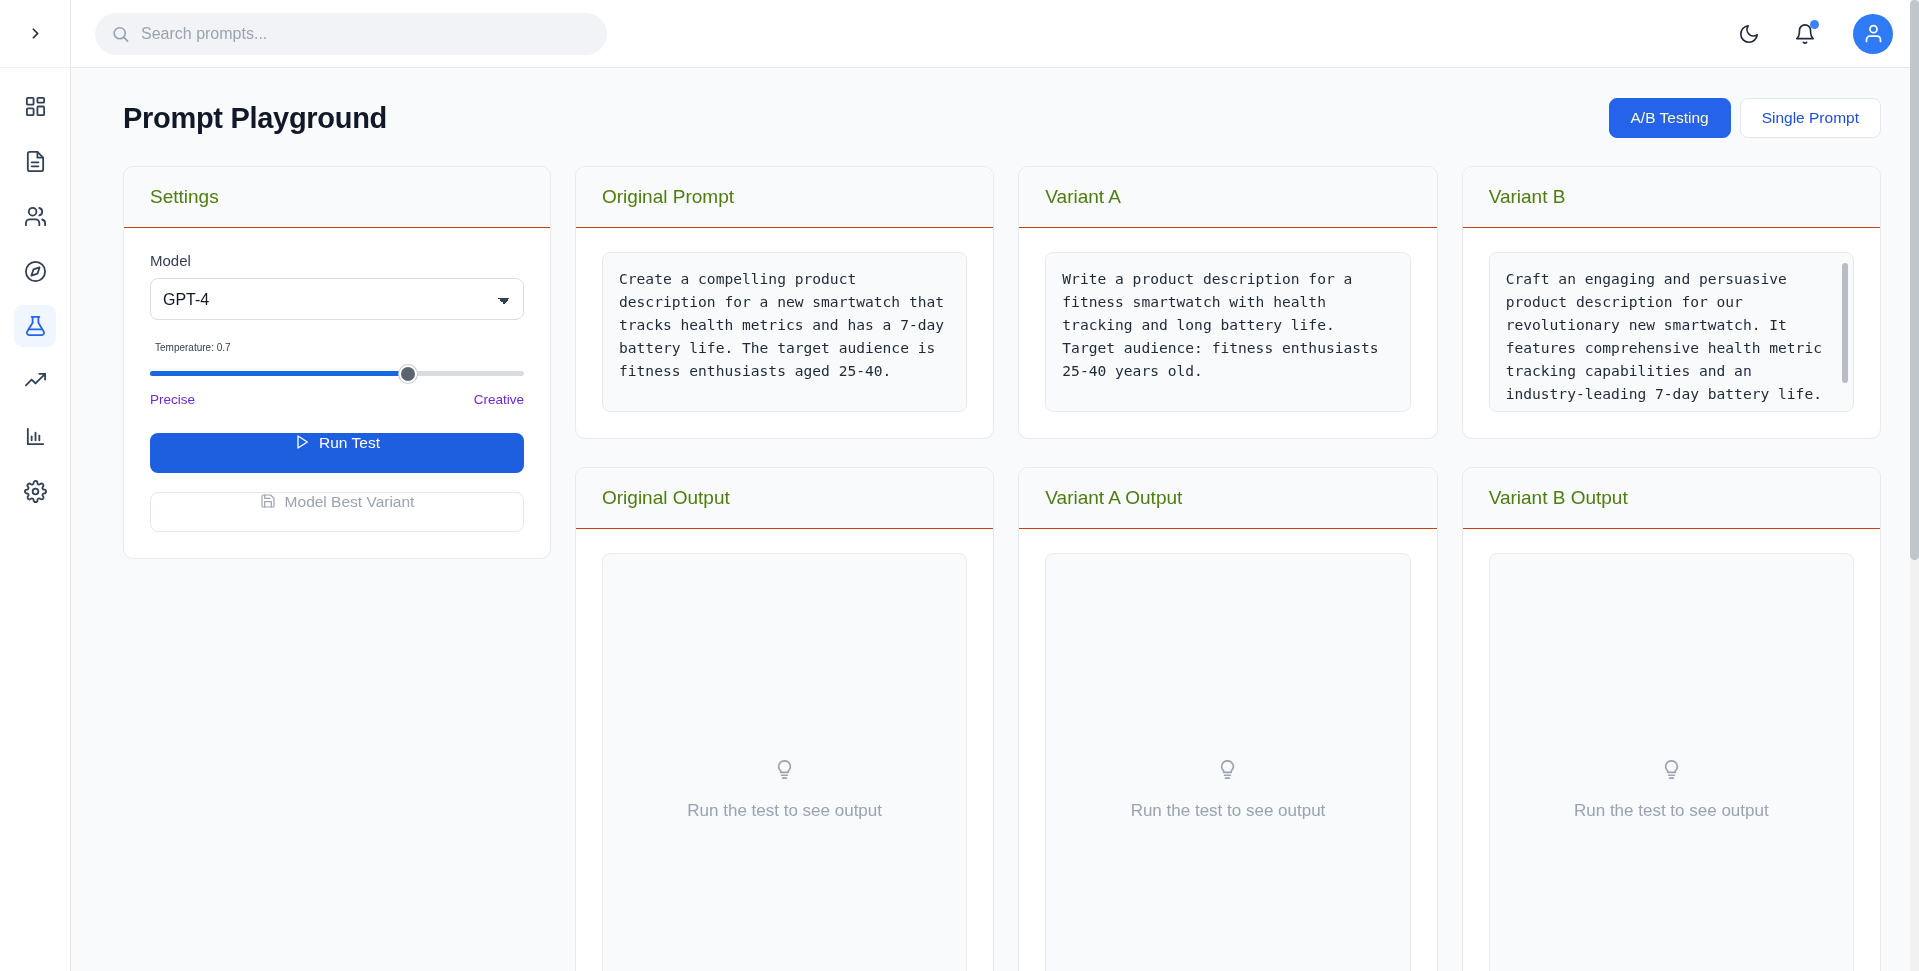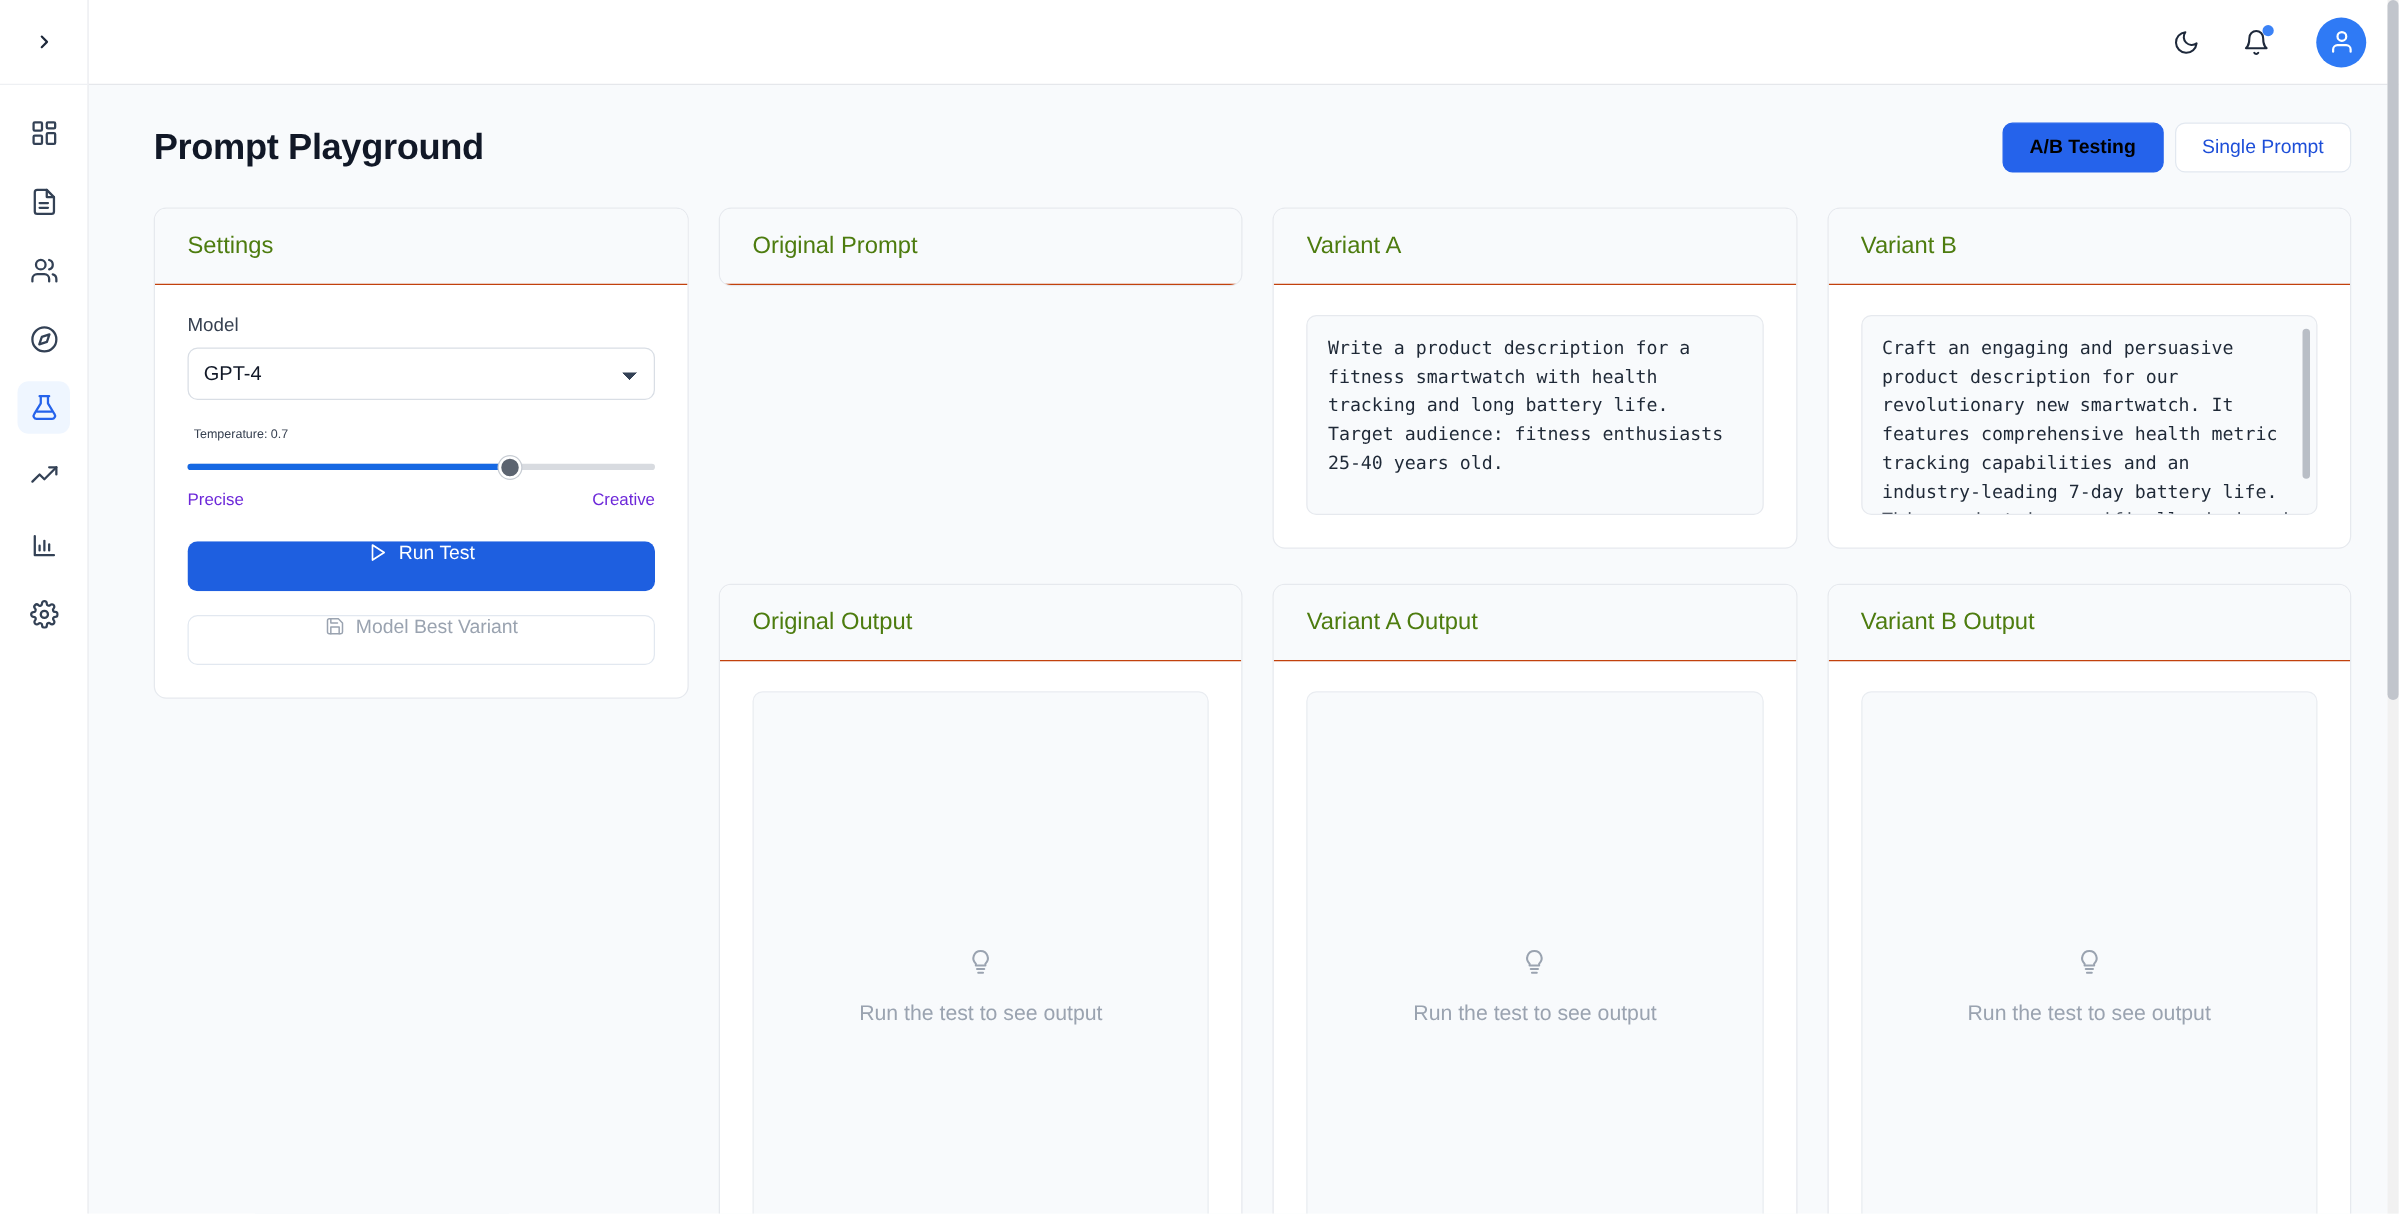--- a/index.html
+++ b/index.html
@@ -271,6 +271,15 @@
   <div class="main">
 
     <header class="topbar">
+      <div class="search-wrap">
+        <span class="search-icon-pos">
+          <svg width="19" height="19" viewBox="0 0 24 24" fill="none" stroke="currentColor" stroke-width="2" stroke-linecap="round" stroke-linejoin="round">
+              <circle cx="11" cy="11" r="7"></circle>
+              <line x1="21" y1="21" x2="16.2" y2="16.2"></line>
+            </svg>
+        </span>
+        <input class="search-input" type="text" placeholder="Search prompts..." style="">
+      </div>
       <div class="topbar-spacer"></div>
       <button class="icon-btn">
         <svg width="22" height="22" viewBox="0 0 24 24" fill="none" stroke="currentColor" stroke-width="1.8" stroke-linecap="round" stroke-linejoin="round">

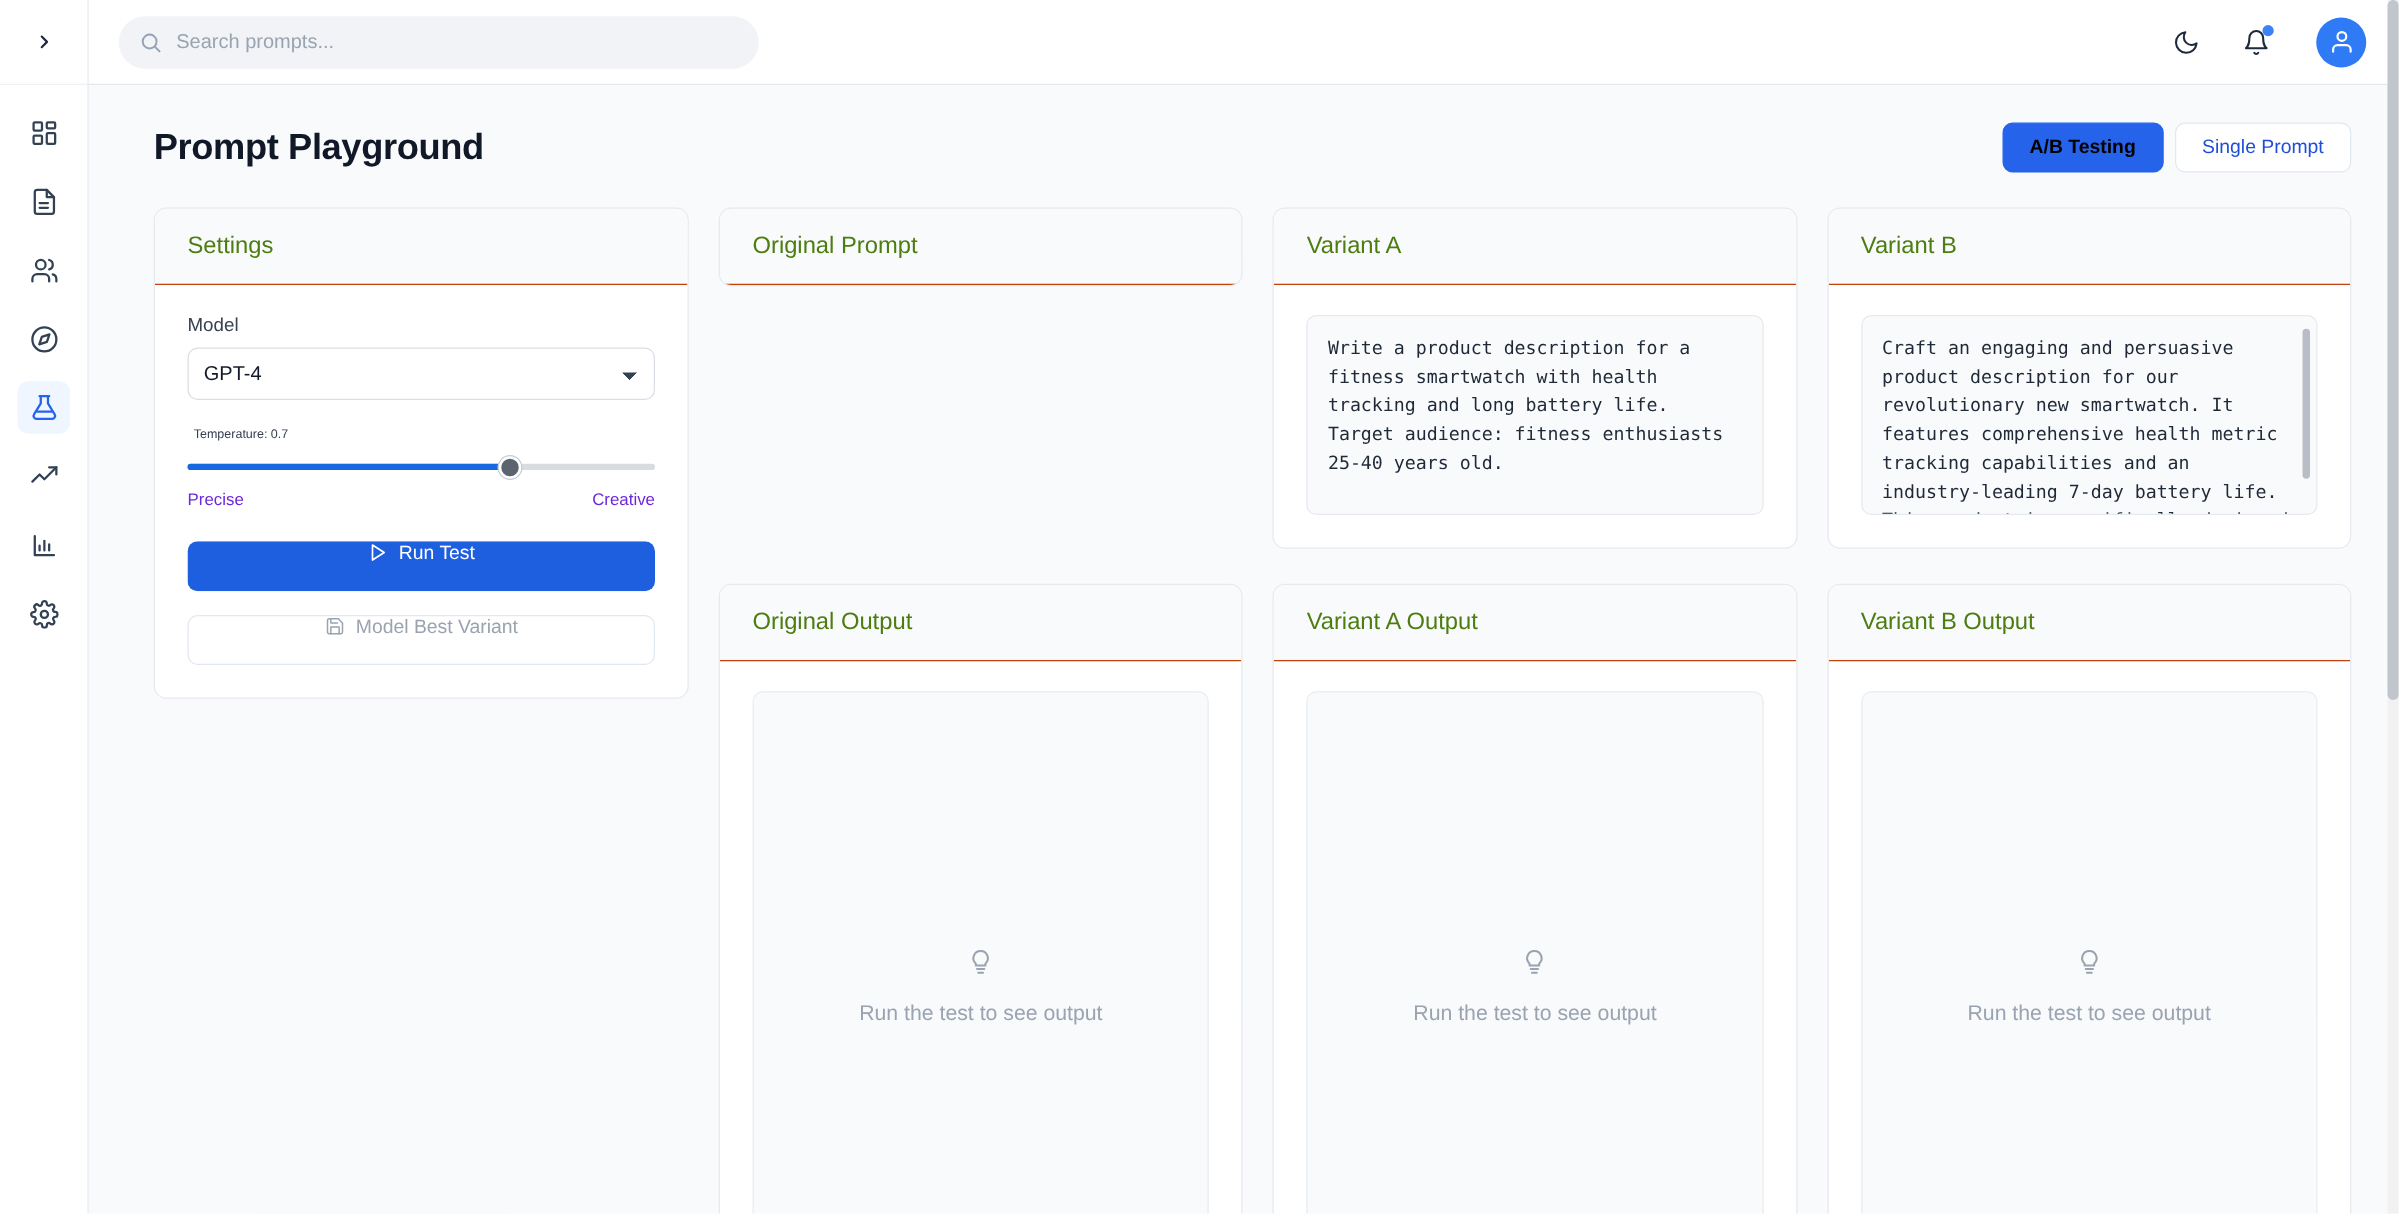--- a/index.html
+++ b/index.html
@@ -97,7 +97,7 @@
     display: flex; align-items: center; cursor: pointer;
     border: 1px solid #e2e8f0; background: #ffffff; color: #1d4ed8;
   }
-  .mode-btn.active { background: #2563eb; border-color: #2563eb; color: #000000; font-weight: bold; }
+  .mode-btn.active { background: #2563eb; border-color: #2563eb; color: #fef9c3; }
 
   .grid {
     display: grid;

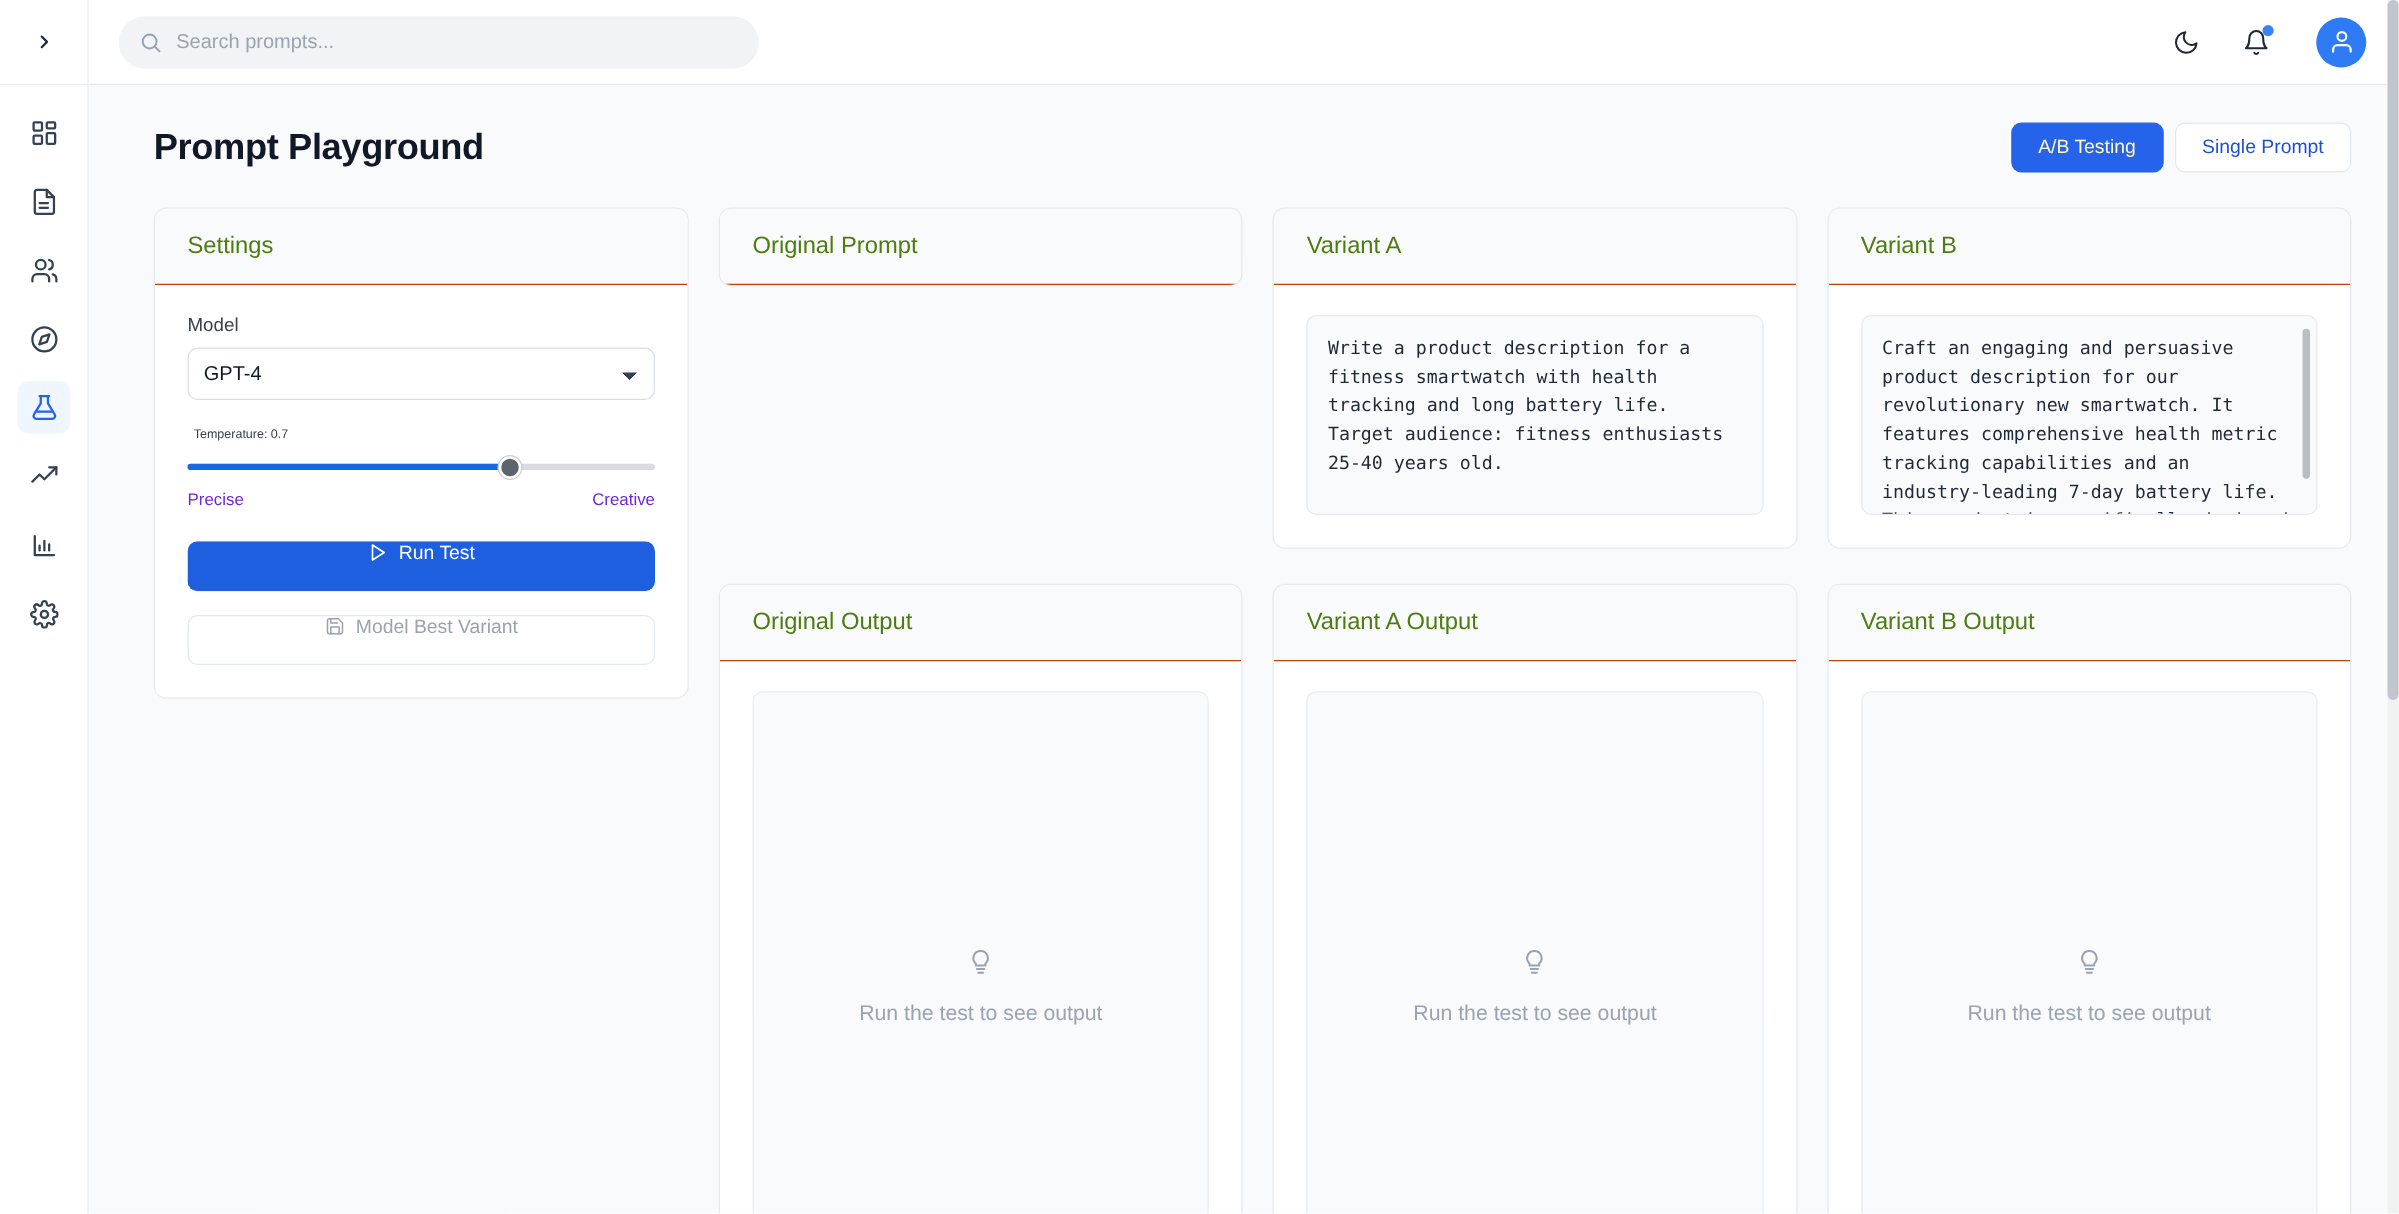--- a/index.html
+++ b/index.html
@@ -353,6 +353,11 @@
 
         <section class="card">
           <div class="card-head">Original Prompt</div>
+          <div class="card-body">
+            <div class="prompt-box">
+              <div class="prompt-text">Create a compelling product description for a new smartwatch that tracks health metrics and has a 7-day battery life. The target audience is fitness enthusiasts aged 25-40.</div>
+            </div>
+          </div>
         </section>
 
         <section class="card">

